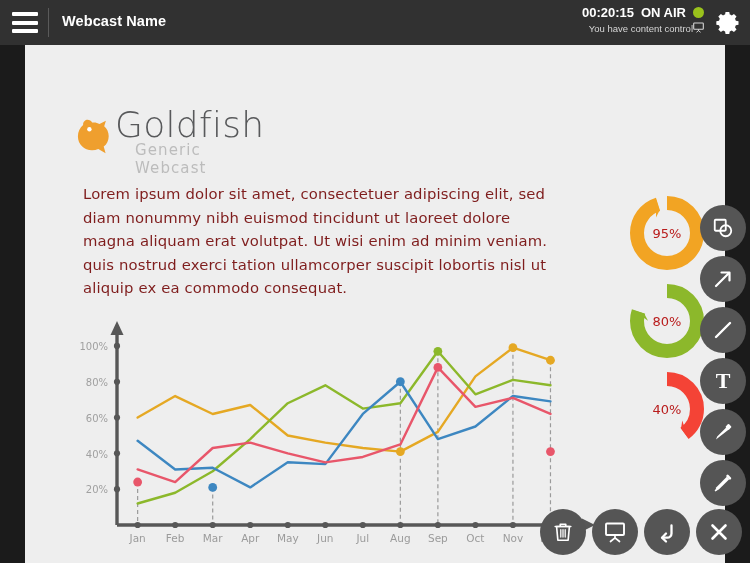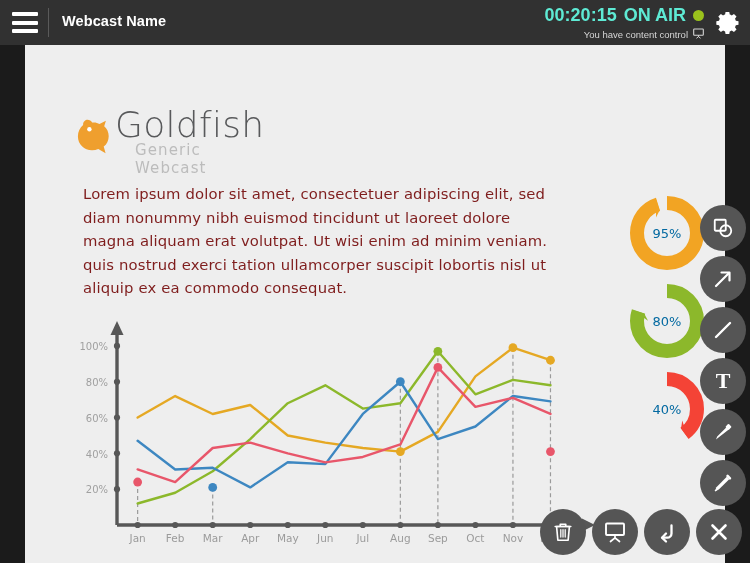--- a/index.html
+++ b/index.html
@@ -35,7 +35,7 @@
   }
   .status-line1{
     display:flex; align-items:center; justify-content:flex-end; gap:7px;
-    color:#5eead4; font-size:18px; font-weight:bold; white-space:nowrap;
+    color:#ffffff; font-size:13px; font-weight:bold; white-space:nowrap;
   }
   .onair-dot{
     width:11px; height:11px; border-radius:50%; background:#9ac21c; display:inline-block;

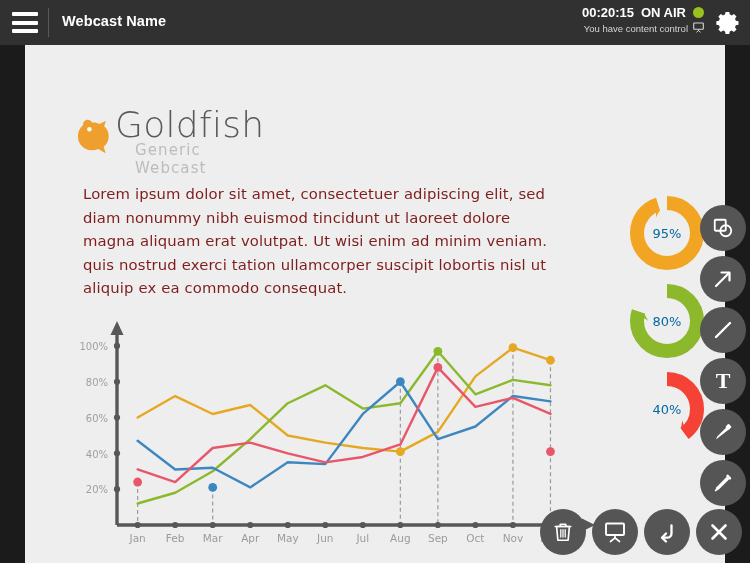--- a/index.html
+++ b/index.html
@@ -42,7 +42,7 @@
   }
   .status-line2{
     margin-top:2px;
-    display:flex; align-items:center; justify-content:flex-end; gap:5px;
+    display:flex; align-items:center; justify-content:flex-end; gap:0;
     color:#d6d6d6; font-size:9.5px; white-space:nowrap;
   }
   .mini-screen{ display:block; }

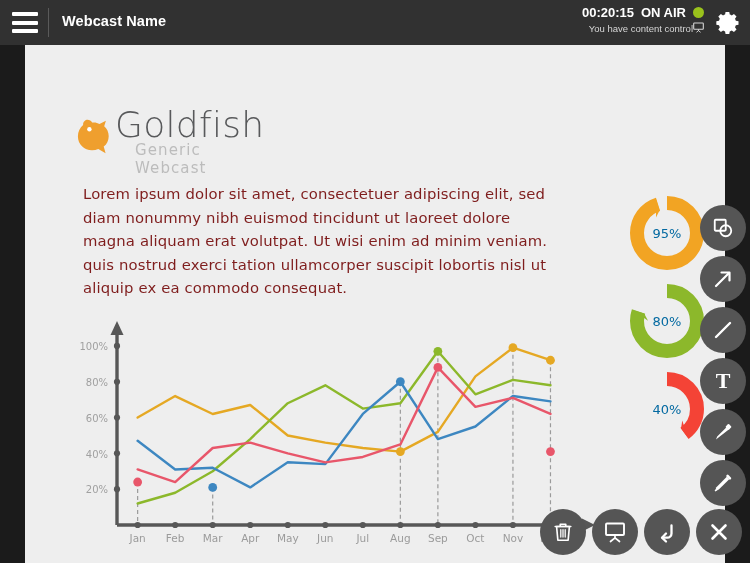--- a/index.html
+++ b/index.html
@@ -85,7 +85,7 @@
   .donut svg{ display:block; }
   .donut-label{
     position:absolute; inset:0; display:flex; align-items:center; justify-content:center;
-    font-size:13px; color:#0369a1;
+    font-size:13px; color:#b91c1c;
     font-family:"DejaVu Sans", sans-serif;
   }
 

